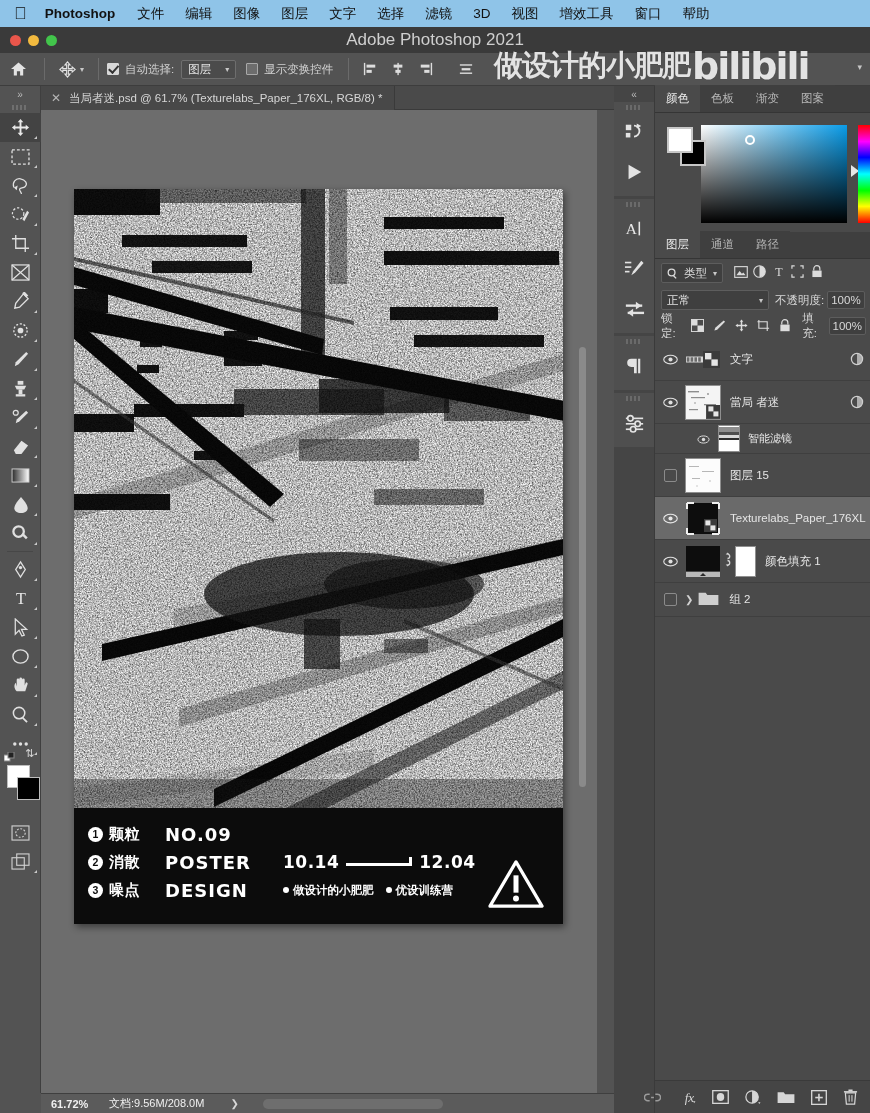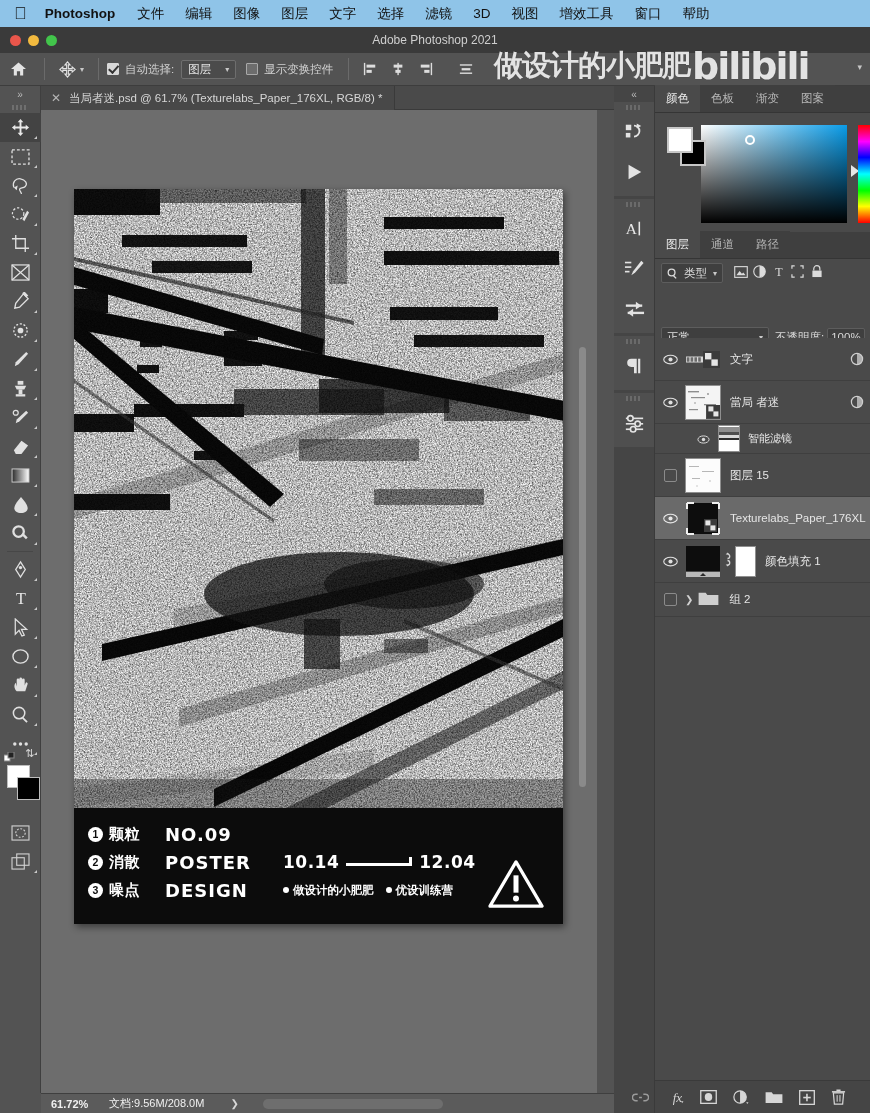--- a/index.html
+++ b/index.html
@@ -30,7 +30,7 @@
     background: #3a3a3a;
     display: flex; align-items: center; justify-content: center;
   }
-  .titlebar .title { font-size: 12px; color: #cfcfcf; }
+  .titlebar .title { font-size: 17px; color: #cfcfcf; }
   .traffic { position: absolute; left: 10px; top: 8px; display: flex; gap: 7px; }
   .dot { width: 11px; height: 11px; border-radius: 50%; }
   .dot.r { background: #e9564b; } .dot.y { background: #f2ba3f; } .dot.g { background: #42c54b; }

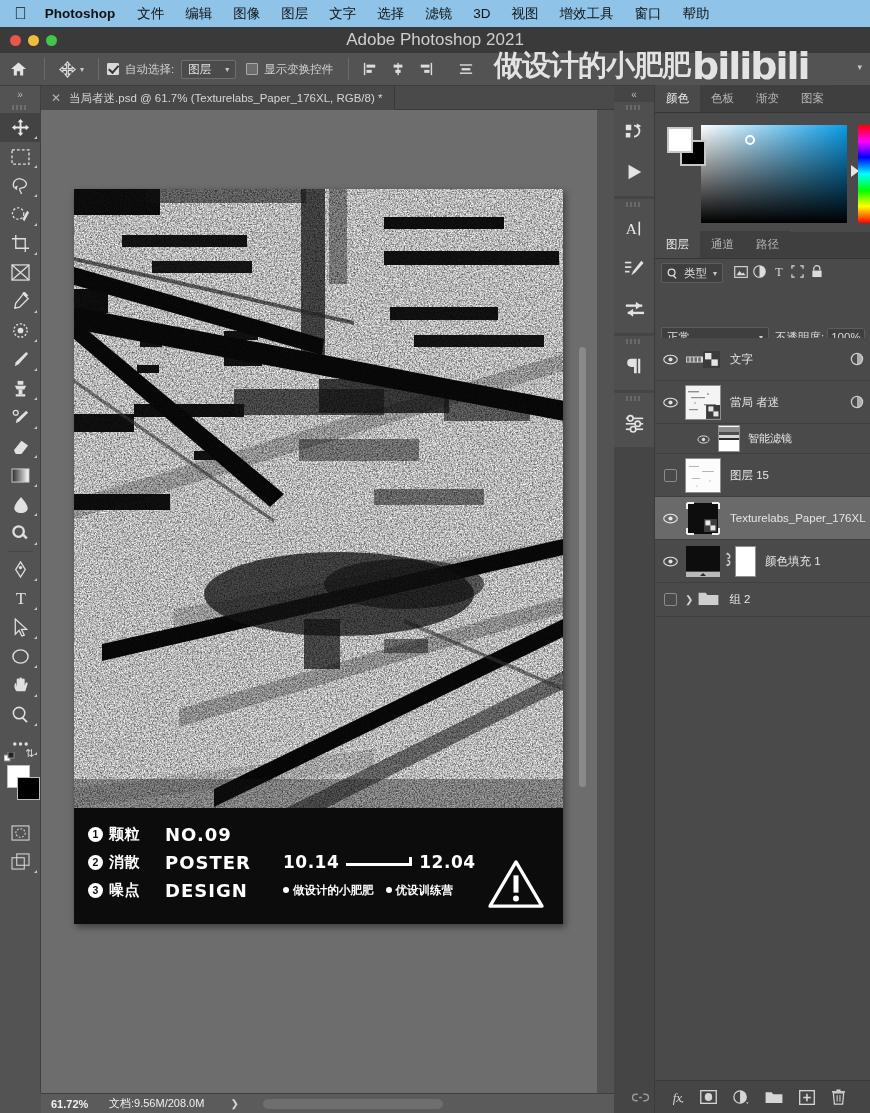--- a/index.html
+++ b/index.html
@@ -206,7 +206,7 @@
   .fic { width: 19px; text-align:center; color:#dcdcdc; font-size:12px; }
 
   .lp-blend {
-    height: 26px; display:flex; align-items:center; padding: 0 4px 0 6px; font-size:11.5px; color:#d8d8d8;margin-top:37px;
+    height: 26px; display:flex; align-items:center; padding: 0 4px 0 6px; font-size:11.5px; color:#d8d8d8;
   }
   .blendsel {
     background:#3f3f3f; border:1px solid #5d5d5d; border-radius:2px; height:20px; width:108px;

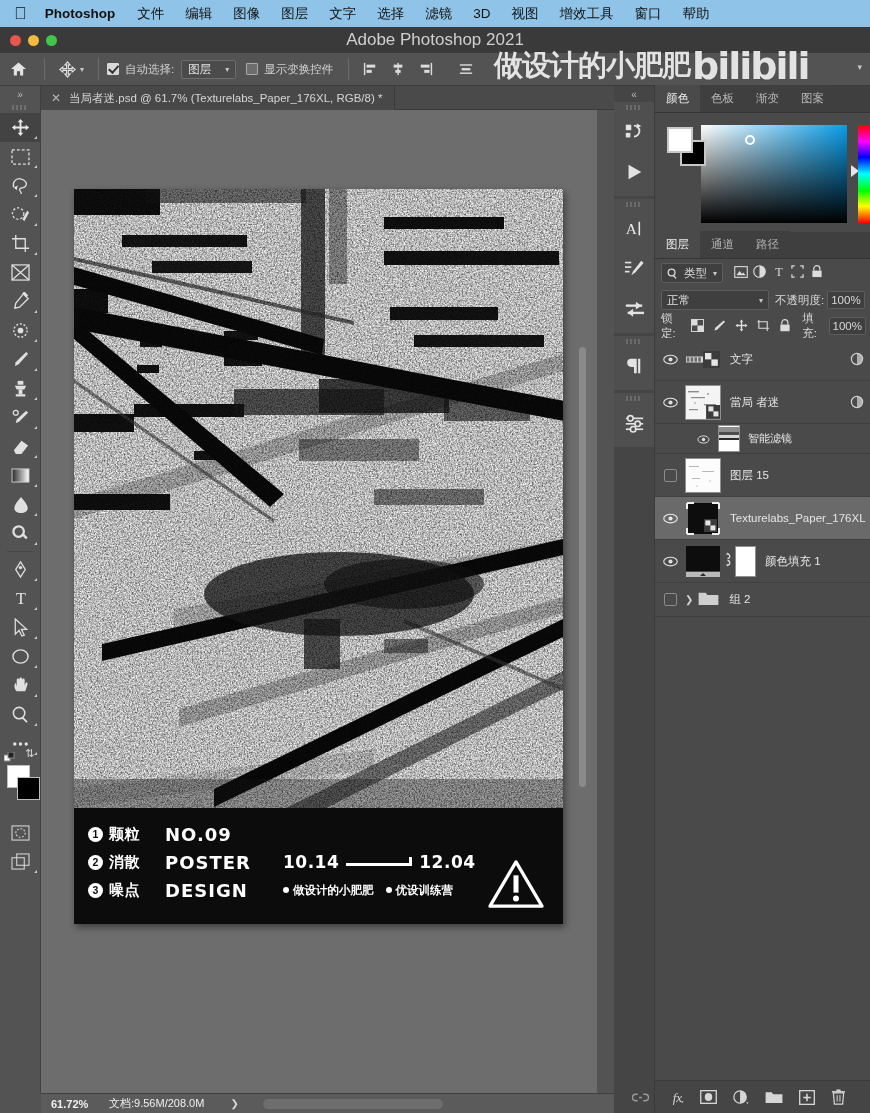--- a/index.html
+++ b/index.html
@@ -253,7 +253,7 @@
 
   .lp-bottom {
     position:absolute; left:0; bottom:0; width:215px; height:33px; background:#454545;
-    display:flex; align-items:center; justify-content:flex-end; gap:16px; padding-right: 24px;
+    display:flex; align-items:center; justify-content:flex-end; gap:16px; padding-right: 12px;
     border-top: 1px solid #3a3a3a;
   }
   .lpb { color:#d2d2d2; font-size: 13px; display:flex; align-items:center; }

